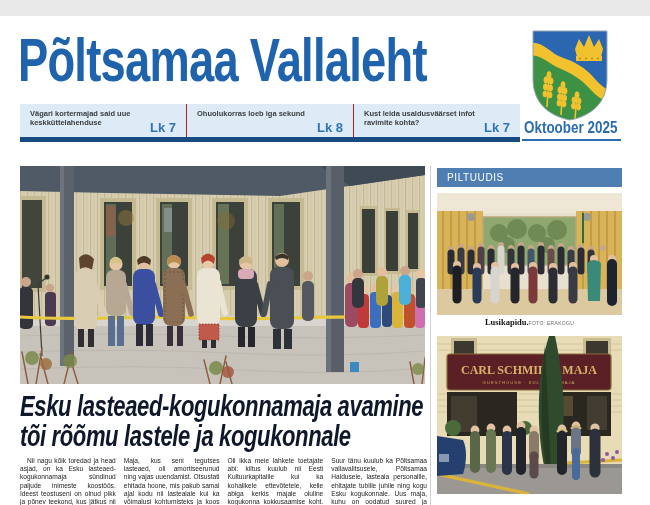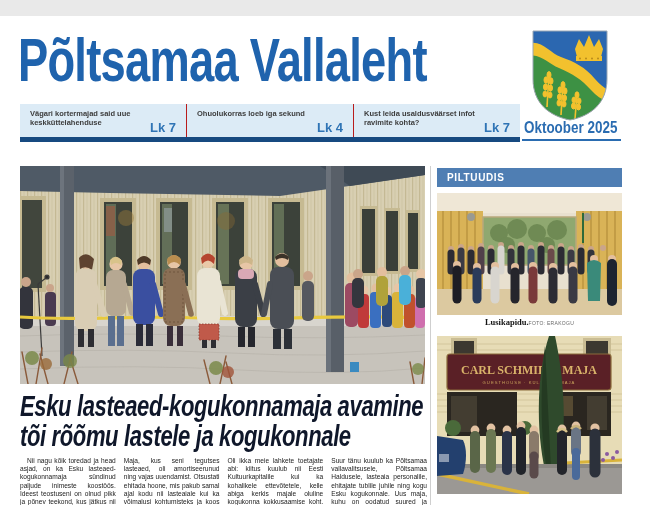--- a/index.html
+++ b/index.html
@@ -117,7 +117,7 @@
     </div>
     <div class="teaser">
       <div class="teaser-text">Ohuolukorras loeb iga sekund</div>
-      <div class="teaser-page">Lk 4</div>
+      <div class="teaser-page">Lk 8</div>
     </div>
     <div class="teaser">
       <div class="teaser-text">Kust leida usaldusväärset infot ravimite kohta?</div>

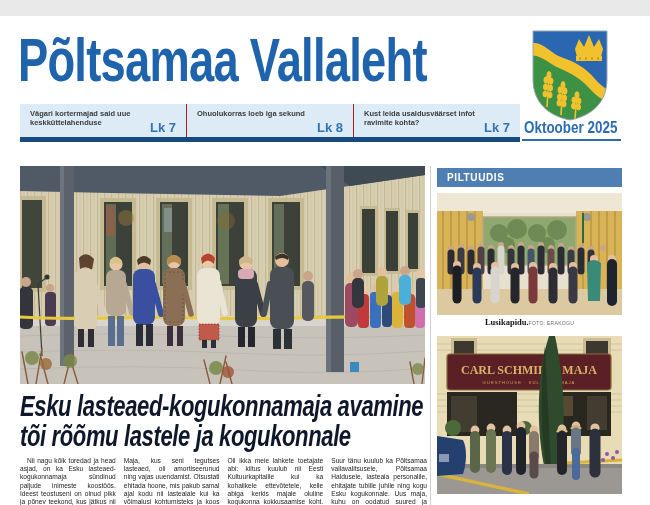--- a/index.html
+++ b/index.html
@@ -34,7 +34,7 @@
   #col-divider{position:absolute;left:430px;top:150px;width:1px;height:355px;background:#cfcfcf;}
   
   #sidebar-header{position:absolute;left:437px;top:152px;width:185px;height:19px;background:#4f7eb3;
-        color:#ffffff;font-size:10px;font-weight:bold;letter-spacing:0.6px;display:flex;
+        color:#ffffff;font-size:10px;font-weight:normal;letter-spacing:0.6px;display:flex;
         align-items:center;padding-left:10px;box-sizing:border-box;}
   #sb-photo1{position:absolute;left:437px;top:177px;width:185px;height:122px;}
   #sb-cap1{position:absolute;left:437px;top:301px;width:185px;display:flex;

